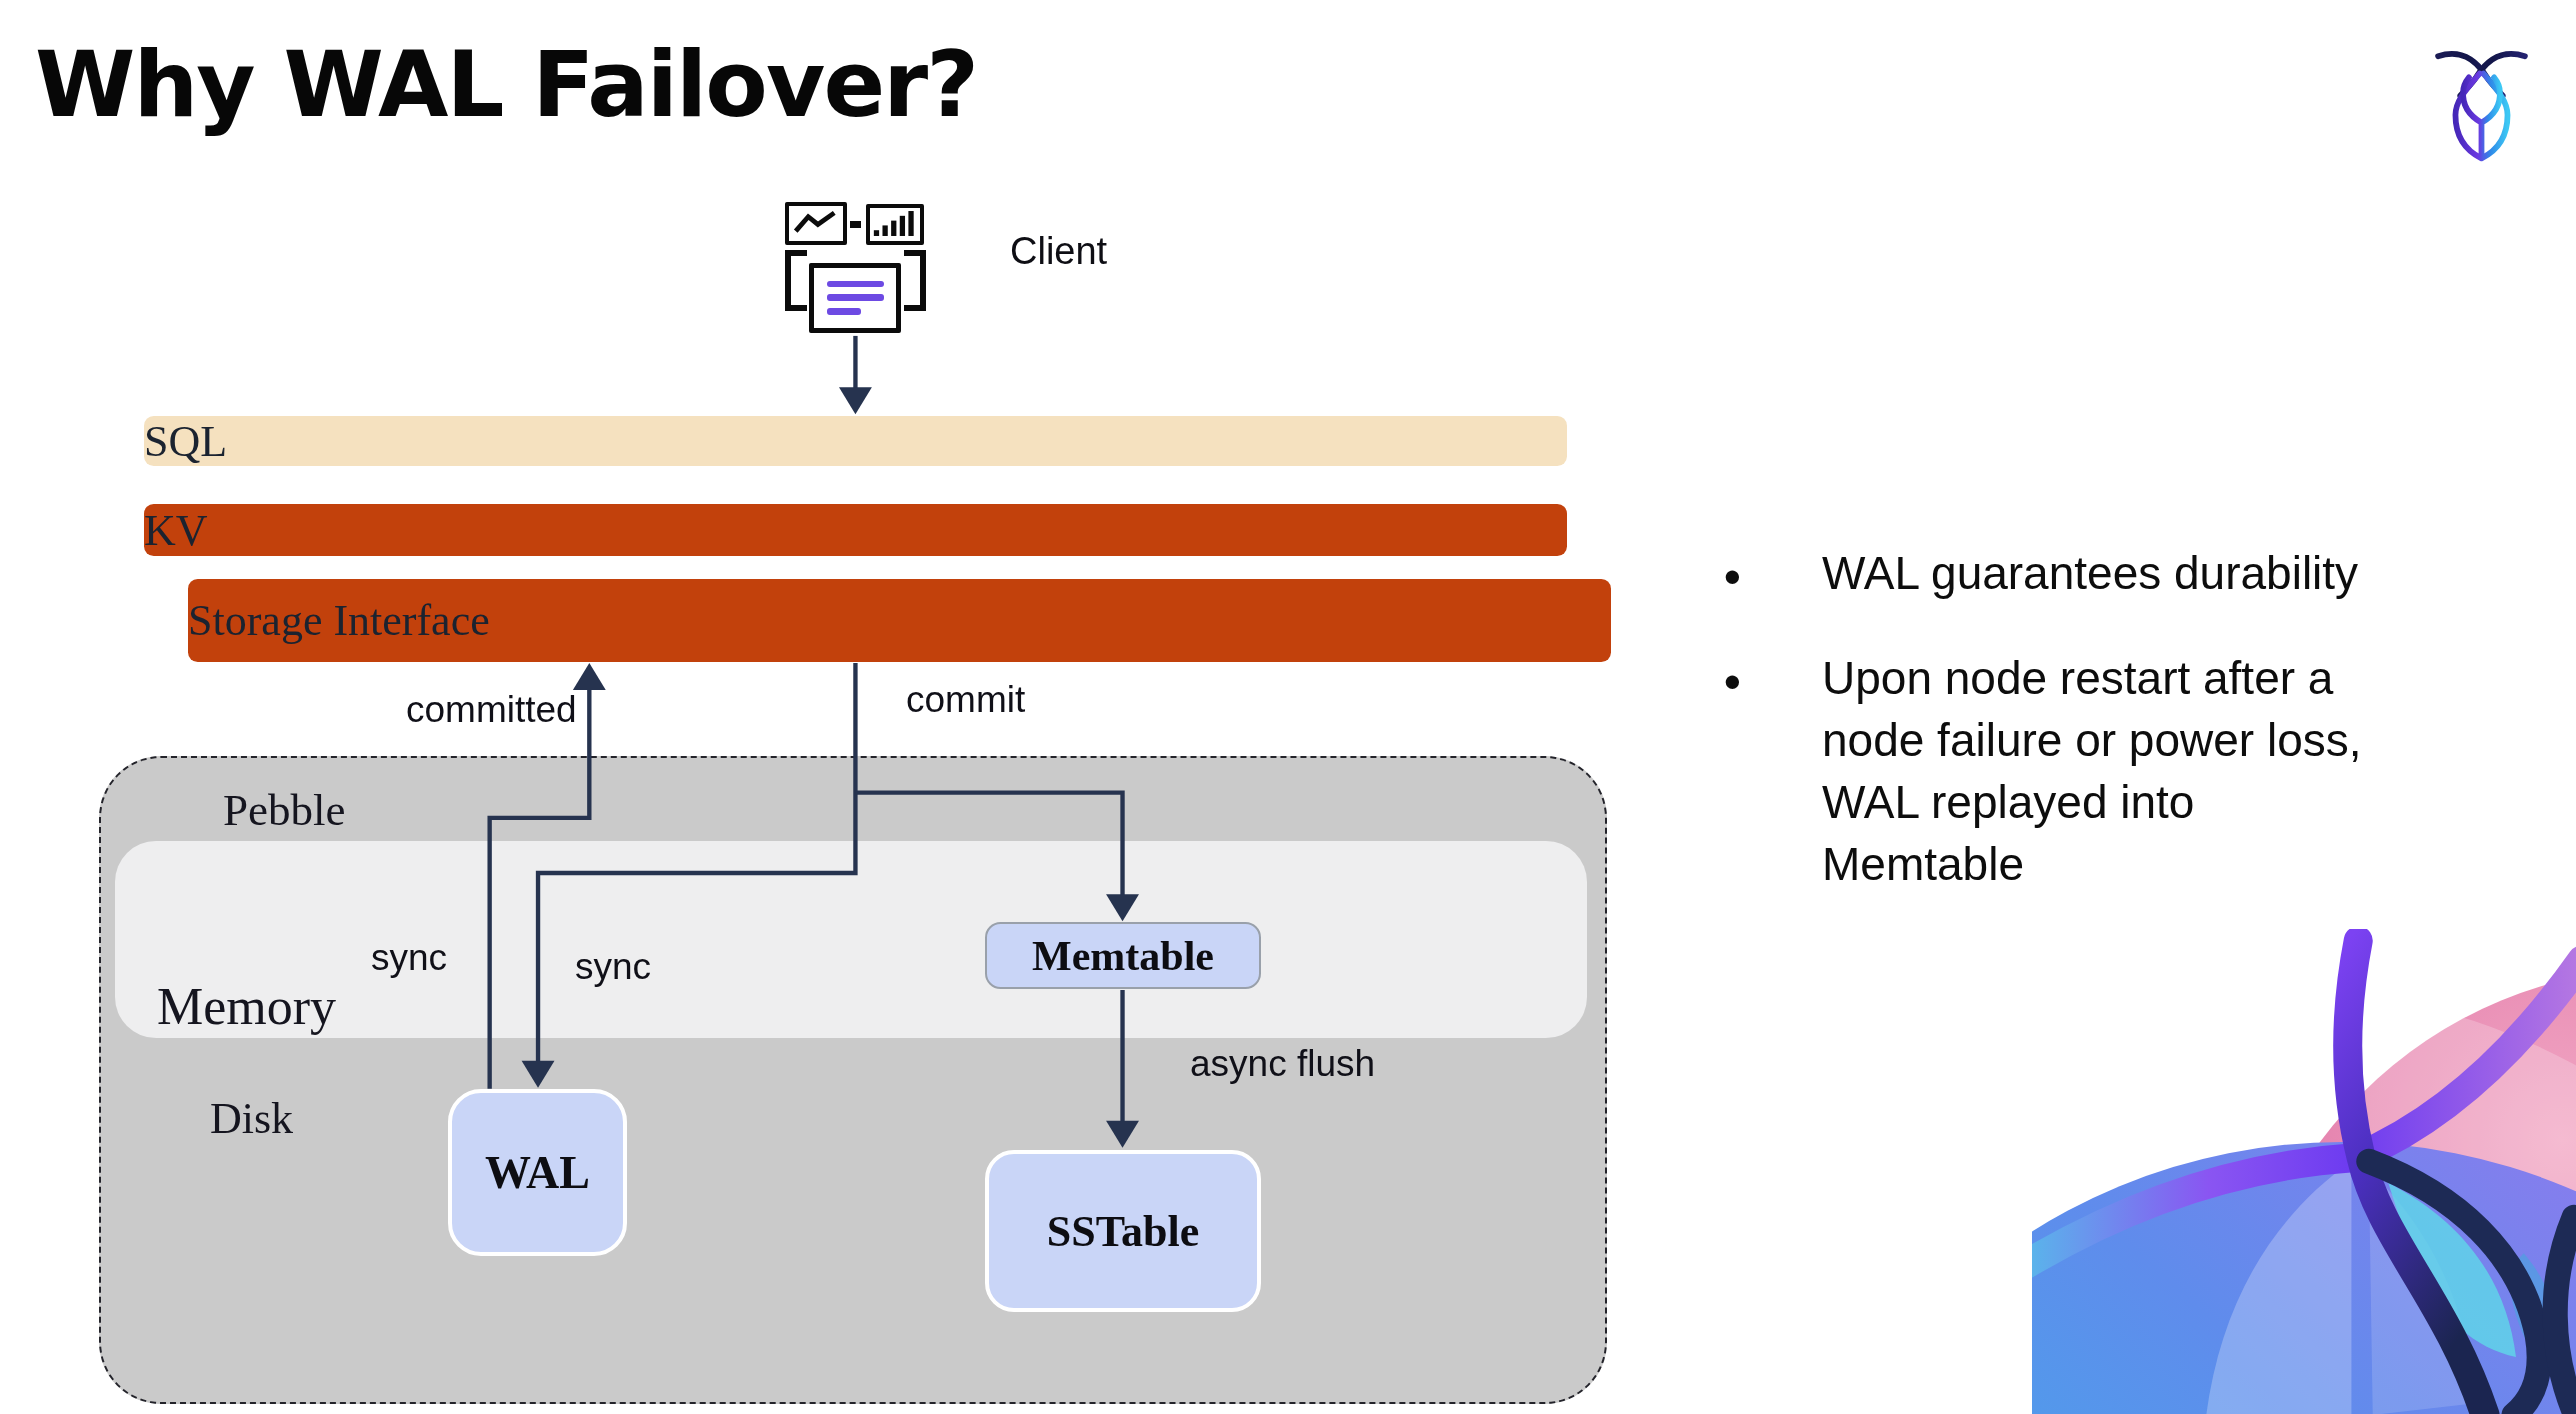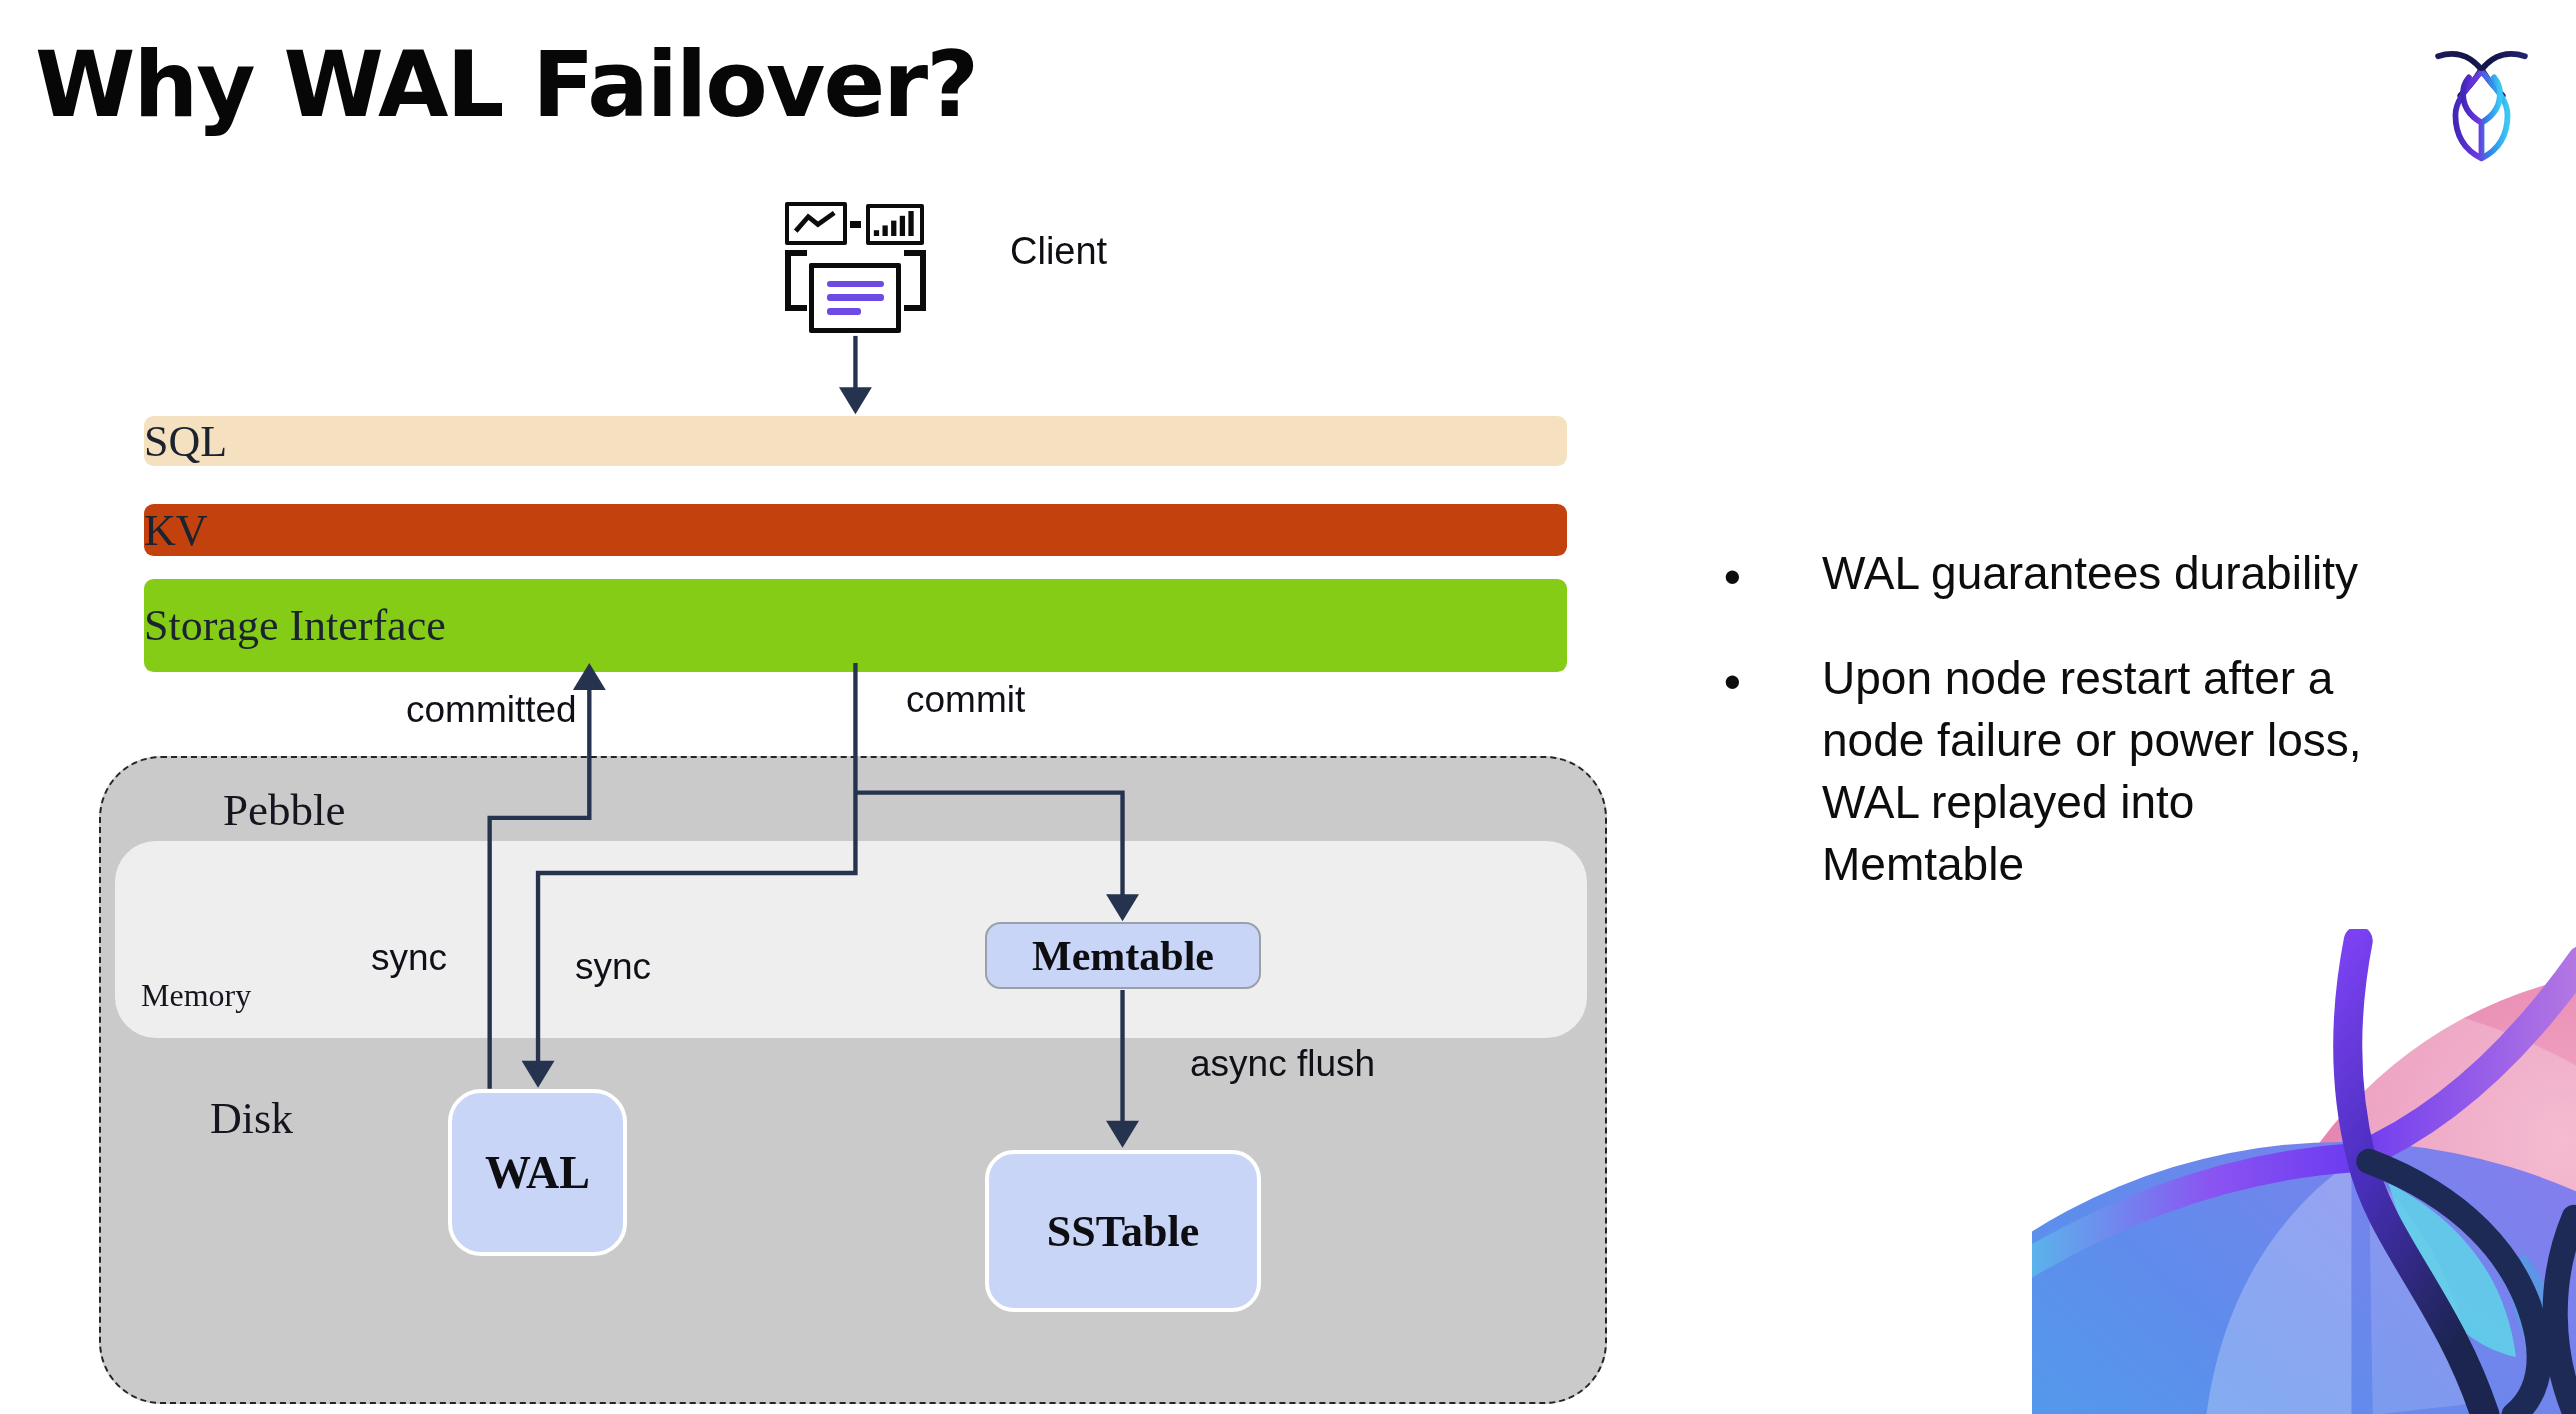--- a/index.html
+++ b/index.html
@@ -30,7 +30,7 @@
          font-family:"Liberation Serif","DejaVu Serif",serif;font-size:44px;color:#1b2330;}
   .layer.sql{top:416px;height:50px;background:#f5e1bf;}
   .layer.kv{top:504px;height:52px;background:#c2410c;}
-  .layer.storage{top:579px;height:93px;background:#84cc16;}
+  .layer.storage{top:579px;height:83px;background:#c2410c;margin-left:44px;}
 
   
   .edge-label{font-size:37px;color:#101018;}

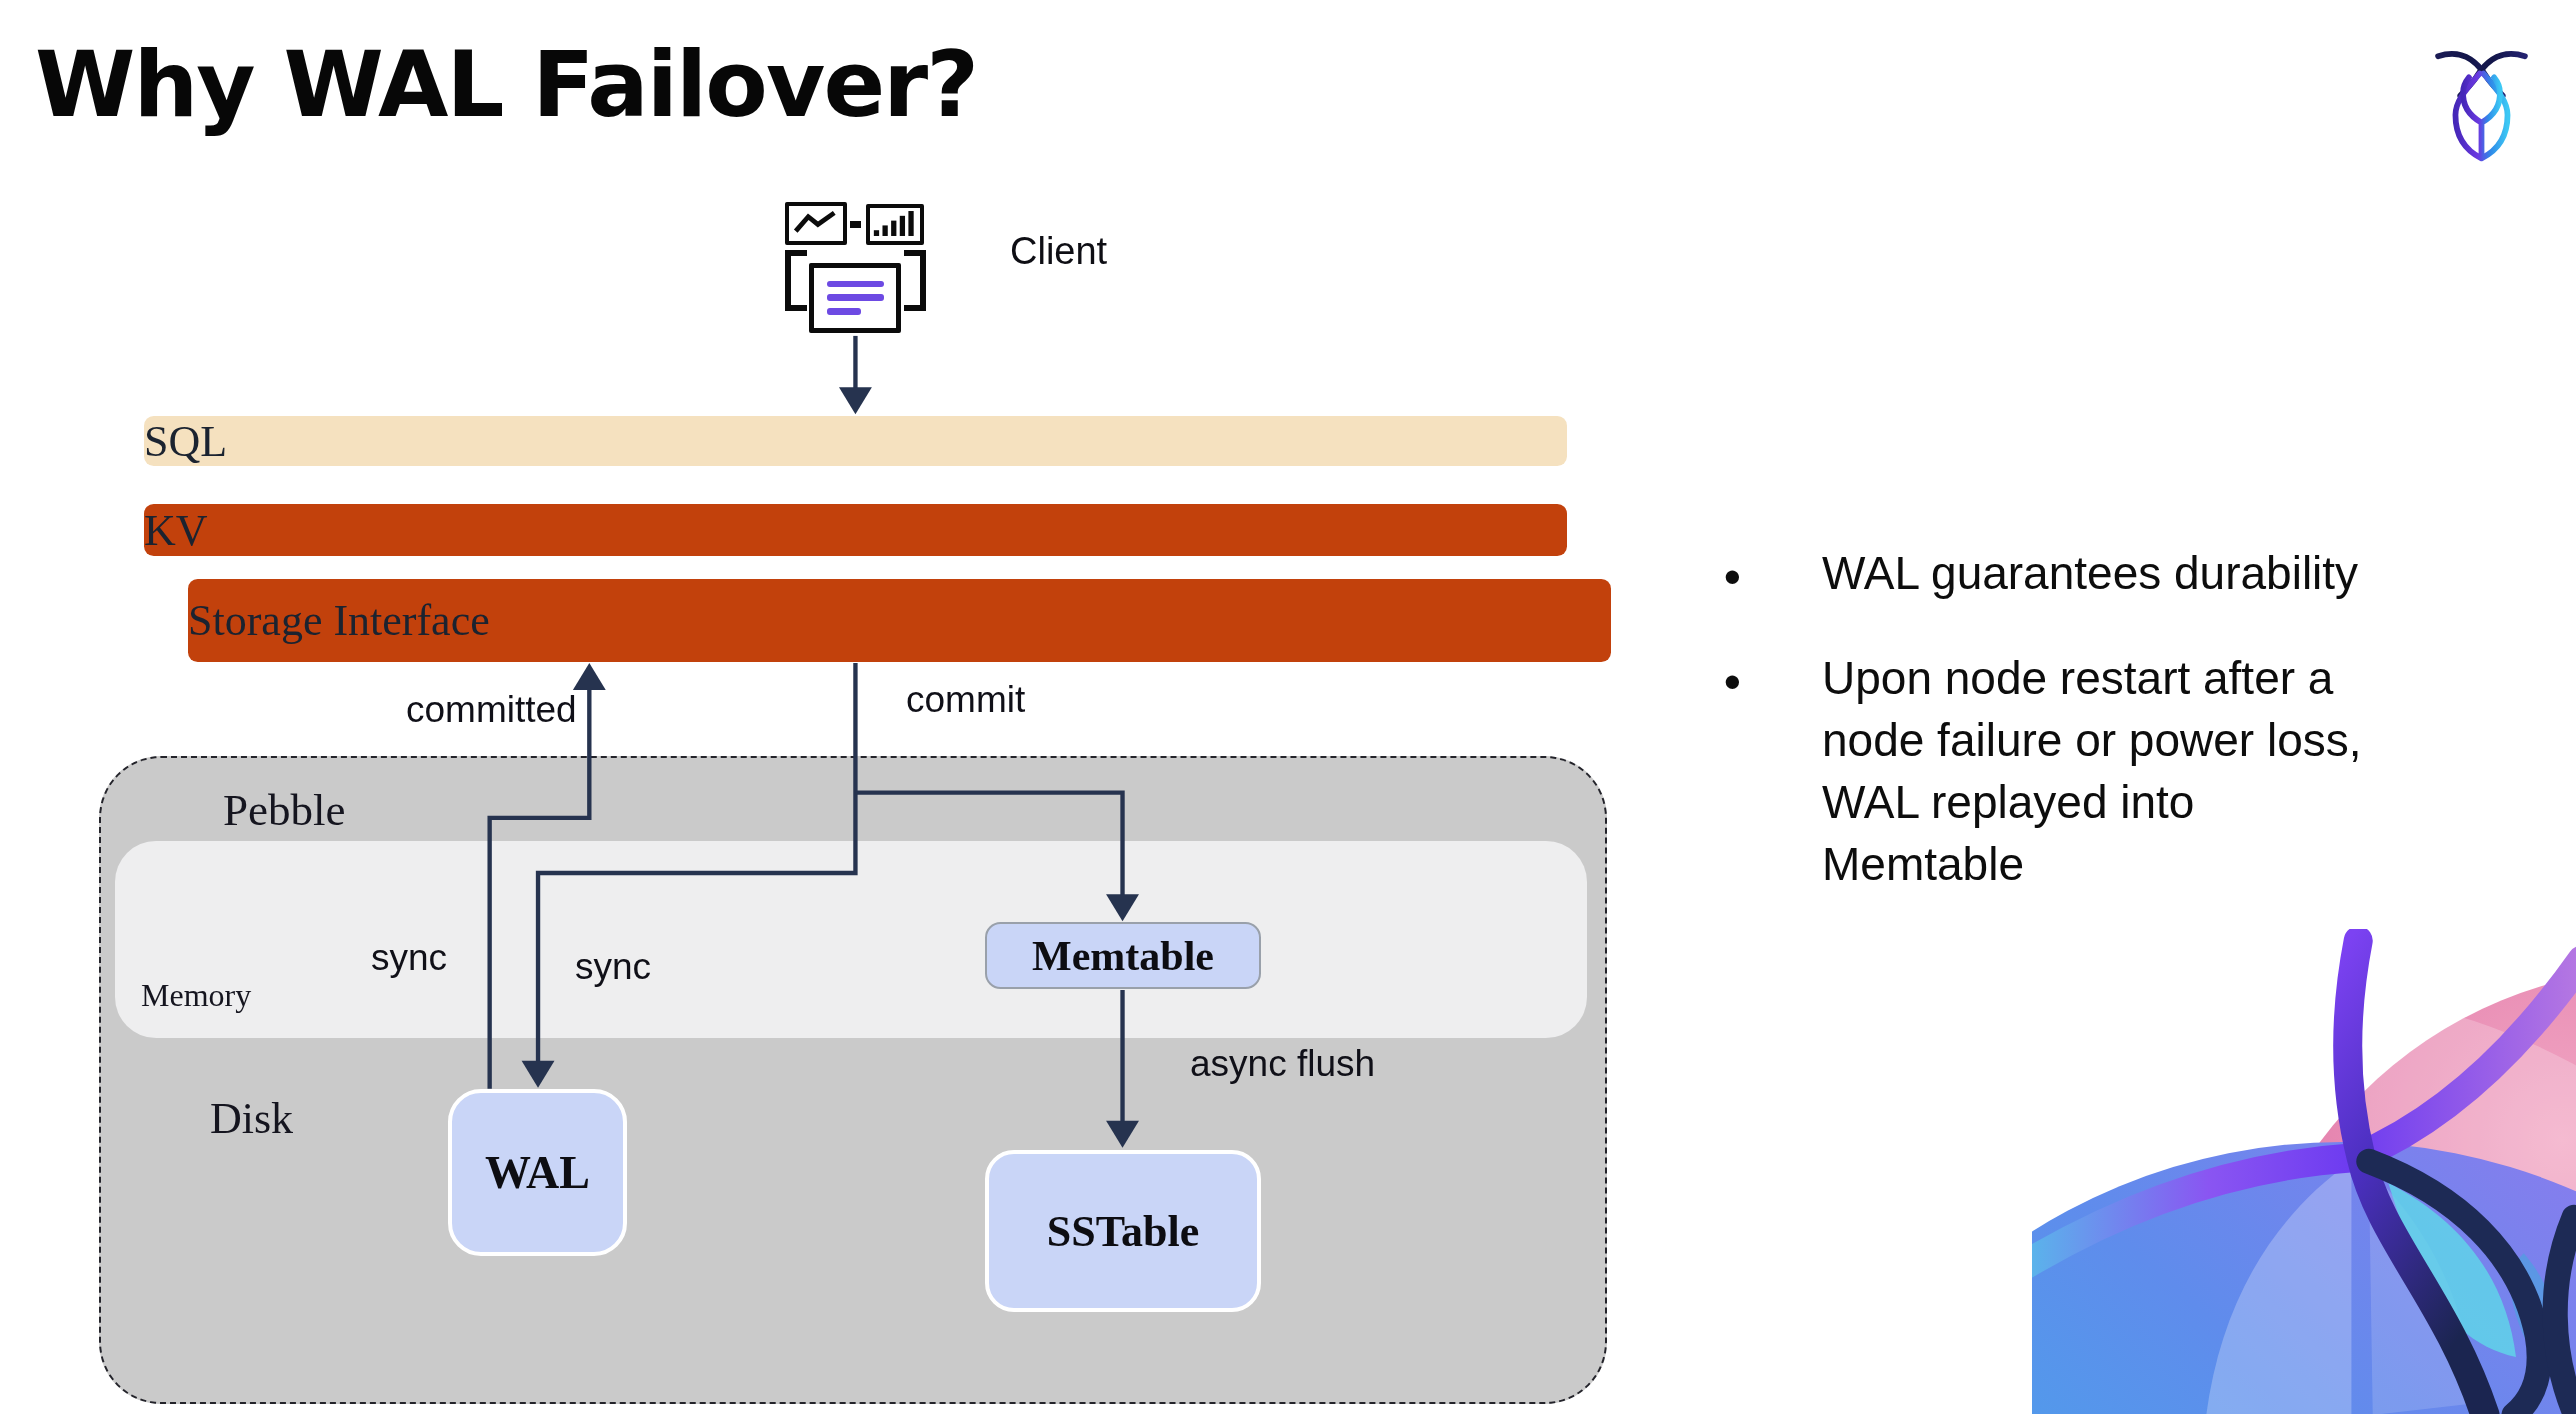--- a/index.html
+++ b/index.html
@@ -46,7 +46,7 @@
   .serif-label{font-family:"Liberation Serif","DejaVu Serif",serif;color:#15151f;}
   .pebble-label{left:223px;top:784px;font-size:45px;}
   .memory{left:115px;top:841px;width:1472px;height:197px;background:#eeeeef;border-radius:41px;}
-  .memory-label{left:141px;top:977px;font-size:32px;}
+  .memory-label{left:157px;top:977px;font-size:52px;}
   .disk-label{left:210px;top:1093px;font-size:44px;}
 
   

